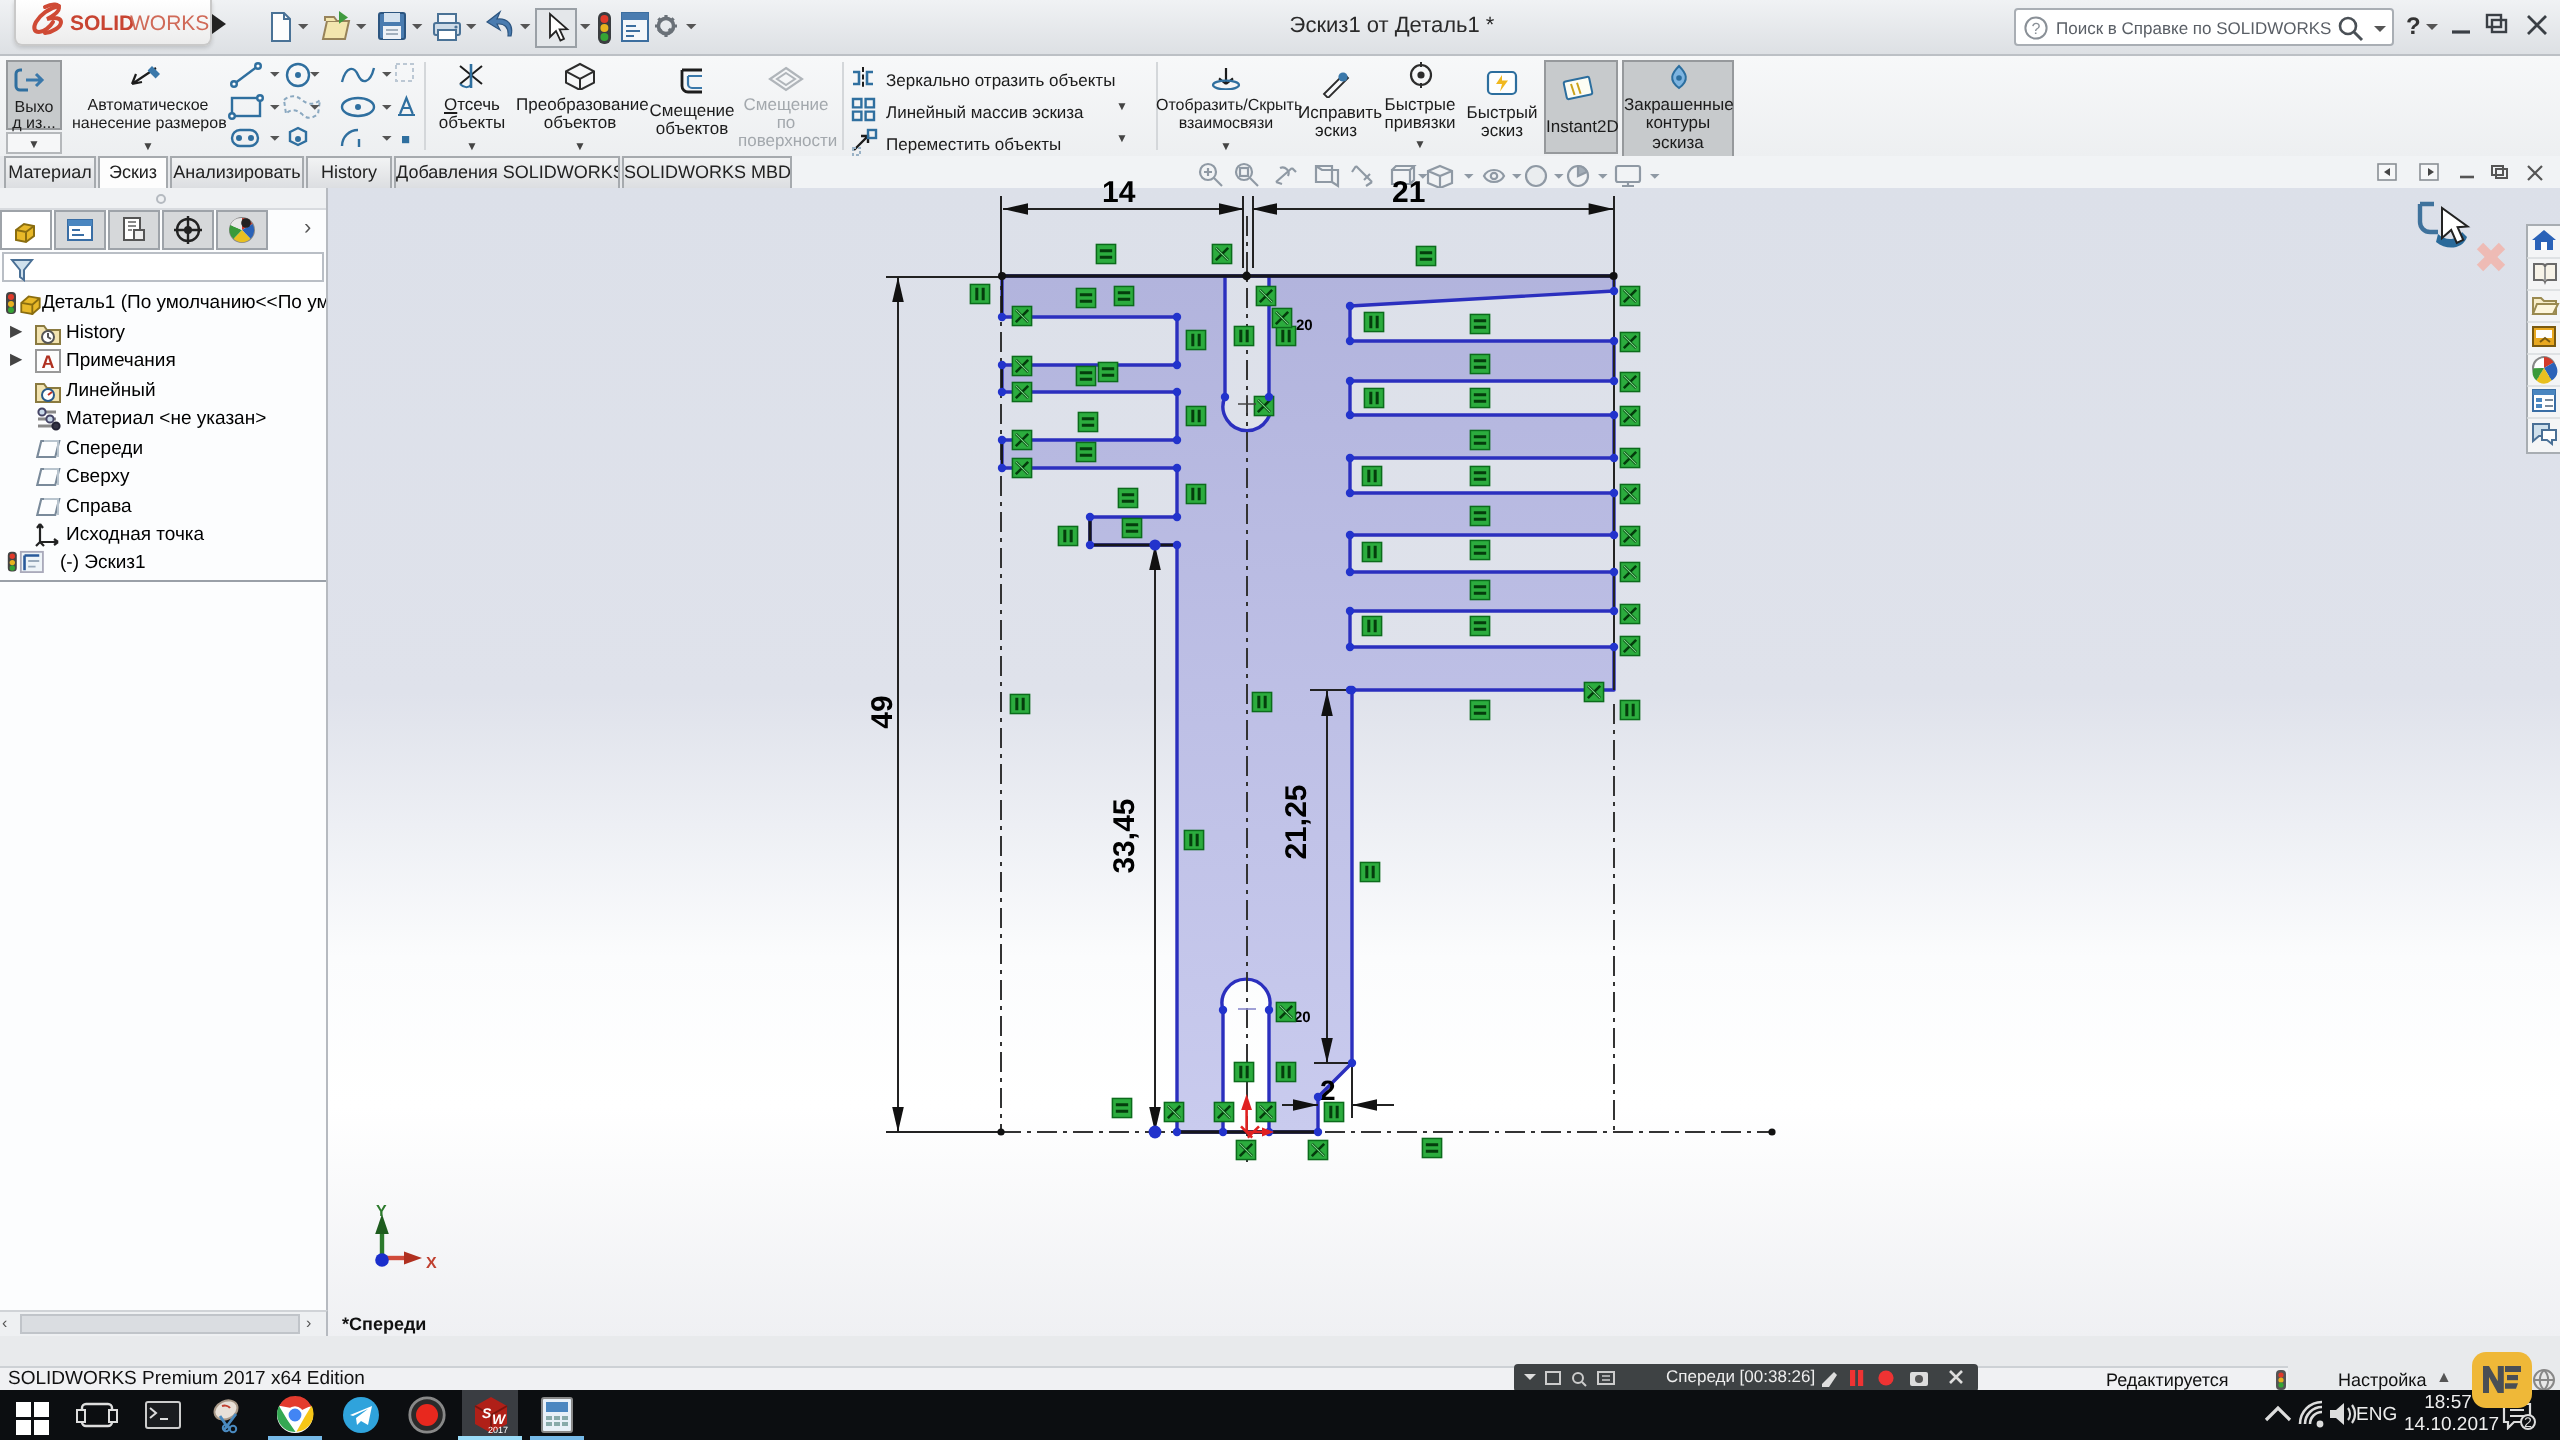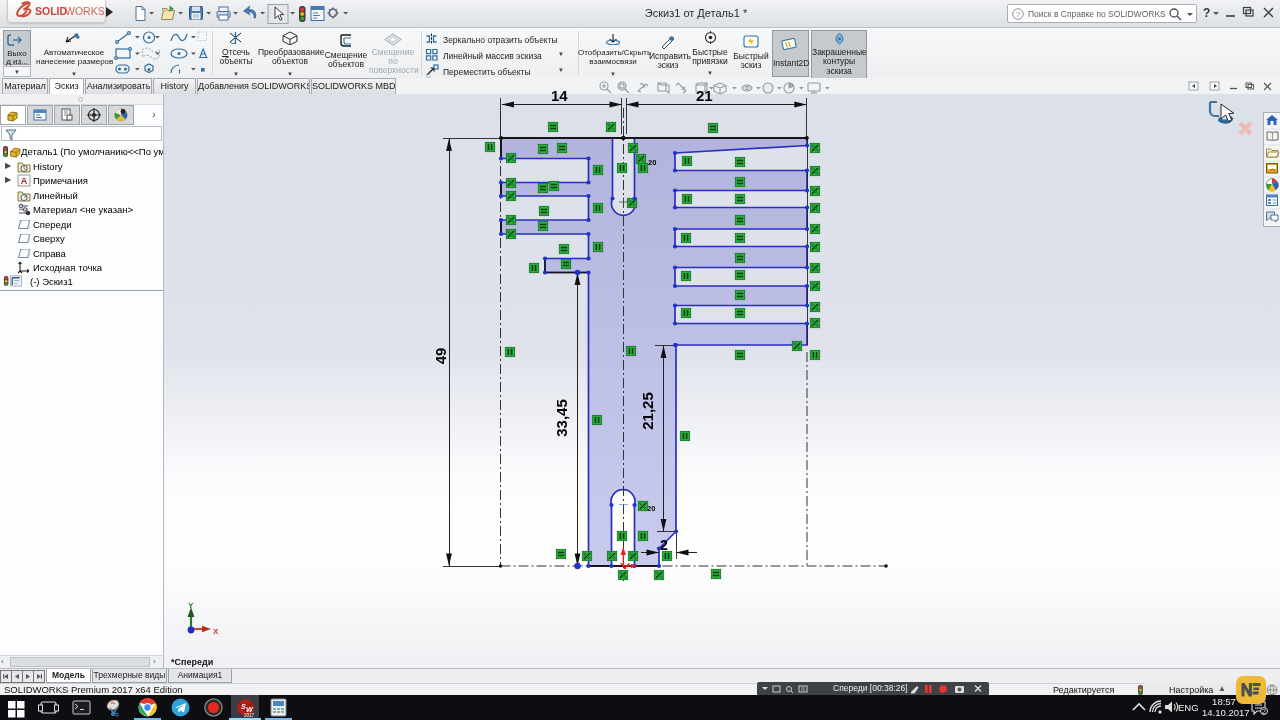--- a/index.html
+++ b/index.html
@@ -725,25 +725,6 @@
       <div class="abs" style="left:153px;top:1px;font-size:8px;color:#555">›</div>
       <div class="abs" style="left:10px;top:1px;width:140px;height:10px;background:#dadde1;border:1px solid #c0c4c9"></div>
     </div>
-<div id="doctabs">
-<svg class="abs" style="left:0;top:1px" width="46" height="13">
-        <g stroke="#777" fill="#e6e8ea">
-          <rect x="0.5" y="0.5" width="11" height="12"></rect>
-          <rect x="11.5" y="0.5" width="11" height="12"></rect>
-          <rect x="22.5" y="0.5" width="11" height="12"></rect>
-          <rect x="33.5" y="0.5" width="11" height="12"></rect>
-        </g>
-        <g fill="#556">
-          <path d="M4 4 v5 l-0 0 M8 4 l-4 2.5 4 2.5 Z M3.2 4 h1 v5 h-1 Z"></path>
-          <path d="M19 4 l-4 2.5 4 2.5 Z"></path>
-          <path d="M26 4 l4 2.5 -4 2.5 Z"></path>
-          <path d="M37 4 l4 2.5 -4 2.5 Z M41 4 h1 v5 h-1 Z"></path>
-        </g>
-      </svg>
-<div class="dtab" style="left:46px;width:45px;background:#fff;font-weight:bold;font-size:8.5px">Модель</div>
-<div class="dtab" style="left:92px;width:75px;font-size:8.5px">Трехмерные виды</div>
-<div class="dtab" style="left:168px;width:64px;font-size:8.5px">Анимация1</div>
-    </div>
 <div id="statusbar">
       <span class="abs" style="left:4px;top:0">SOLIDWORKS Premium 2017 x64 Edition</span>
 <div class="abs" style="left:757px;top:-2px;width:232px;height:14px;background:#3e4244;border-radius:2px;color:#eee;font-size:8.5px">

